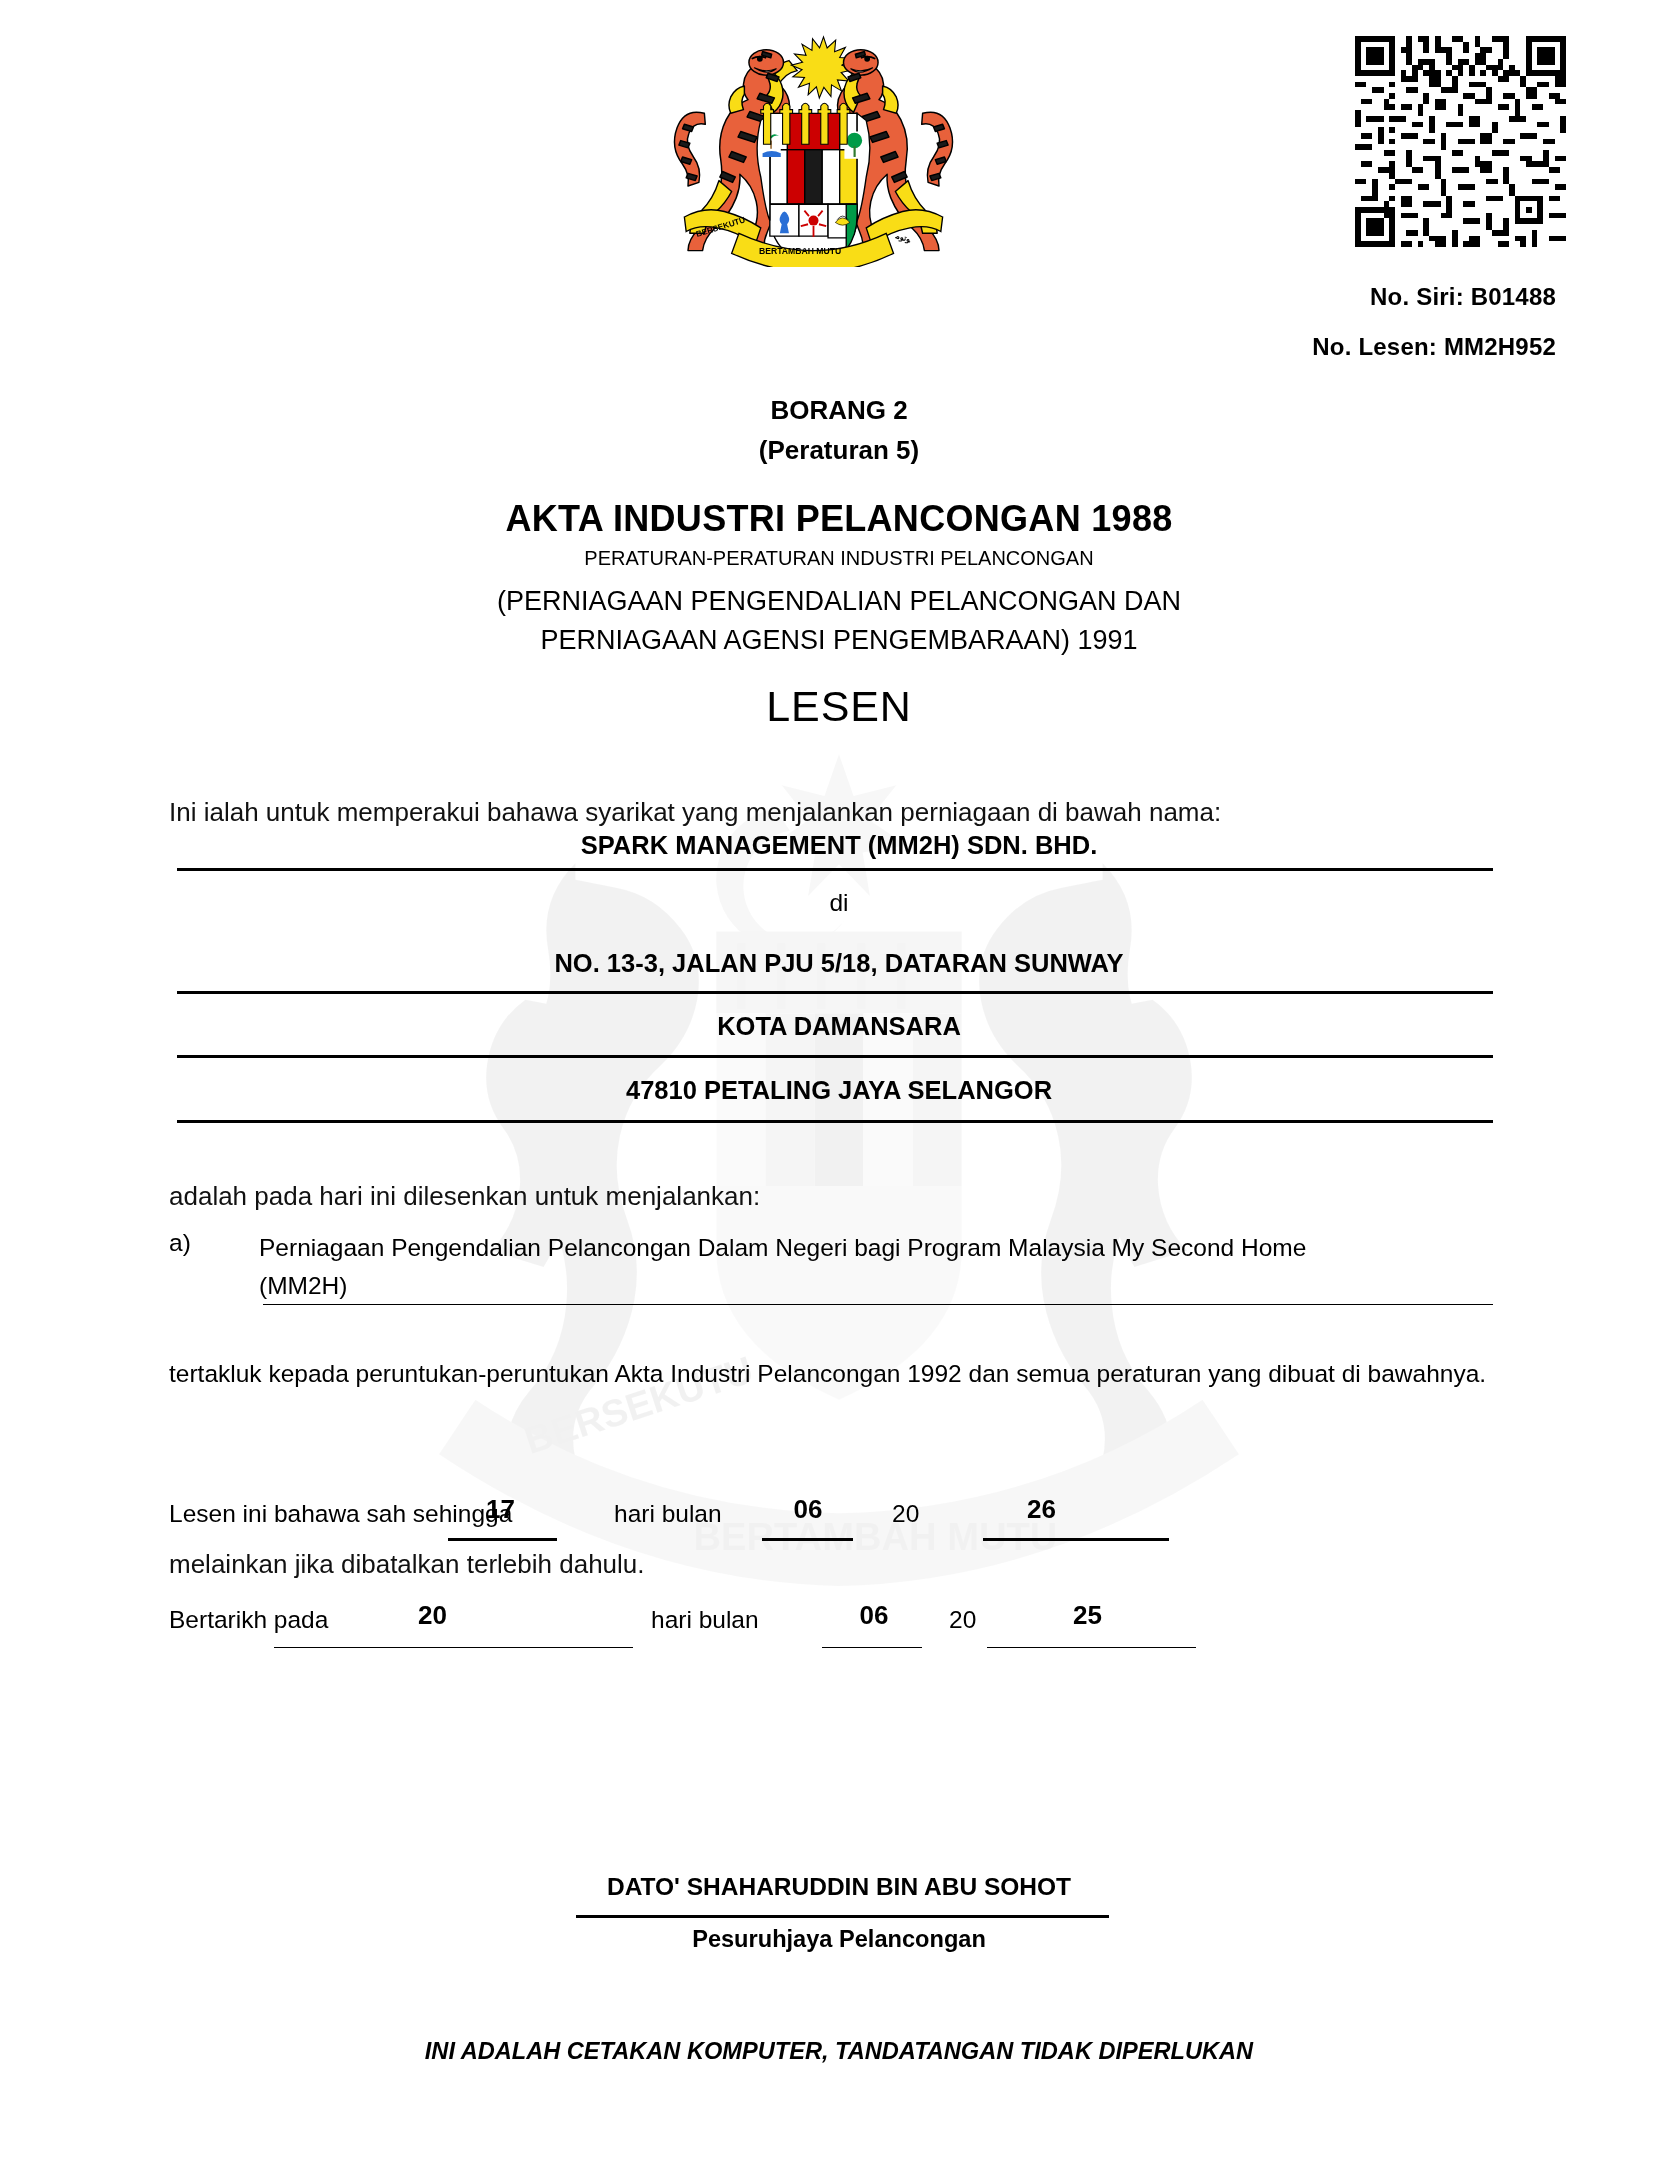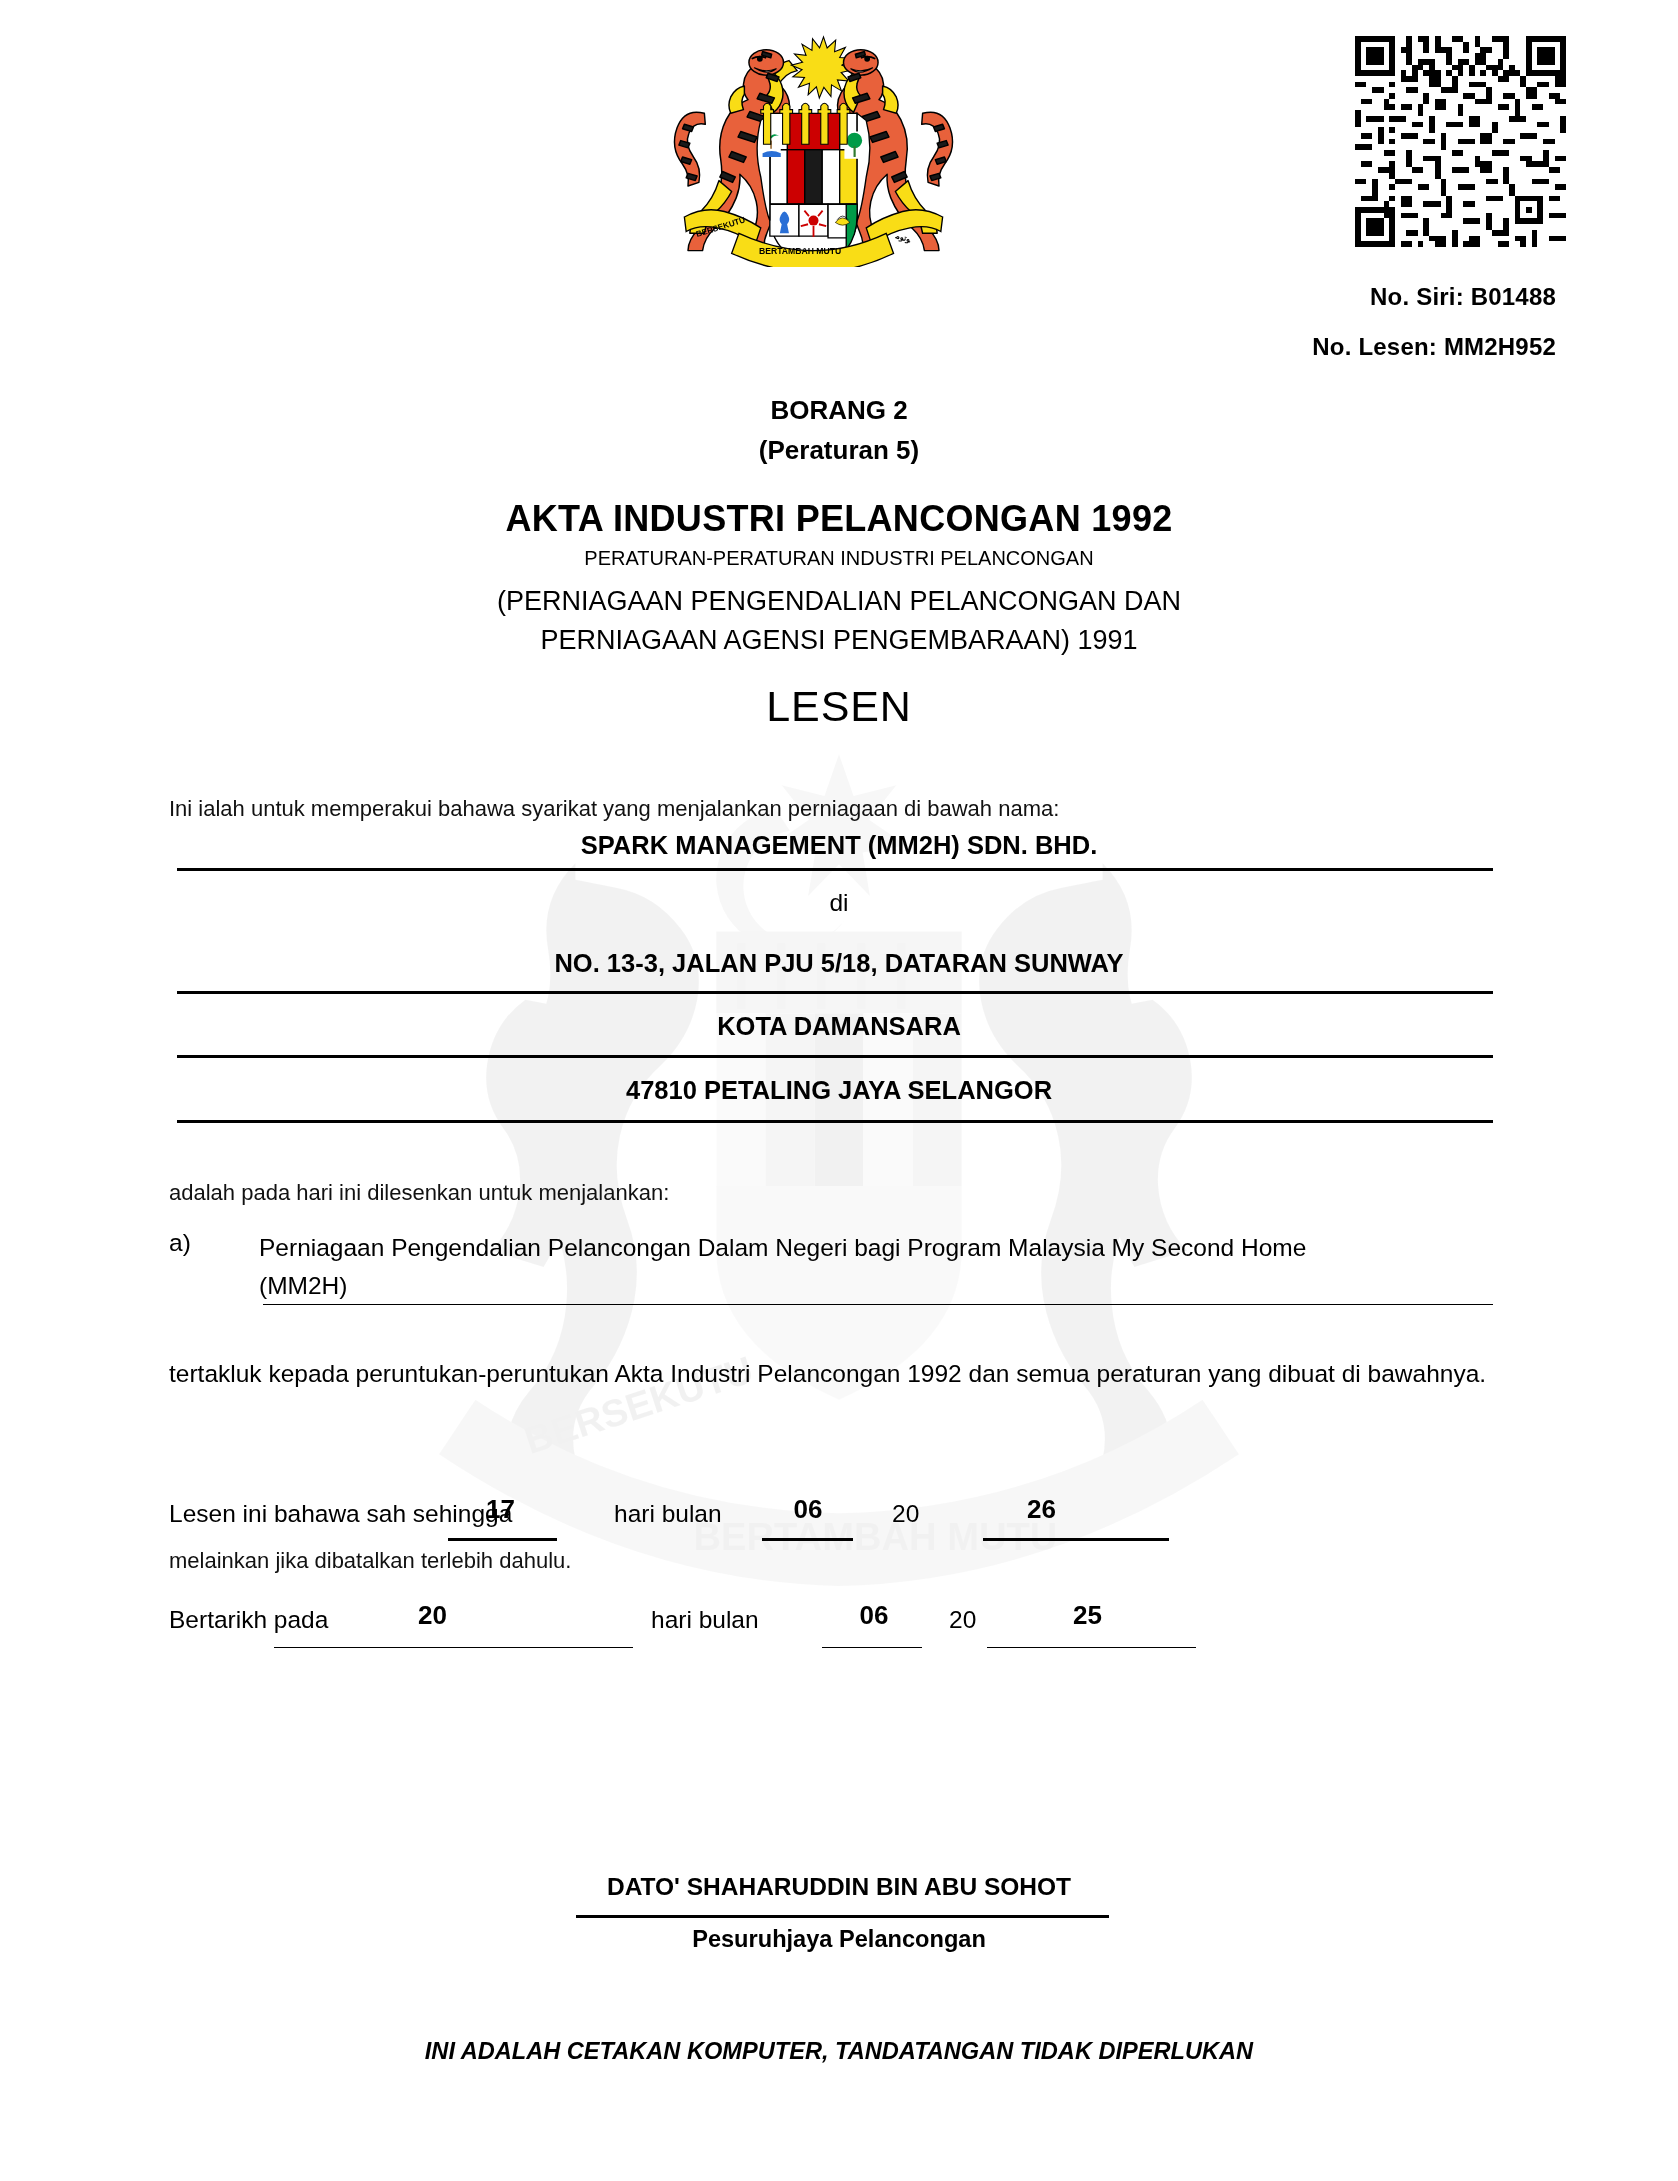--- a/index.html
+++ b/index.html
@@ -590,7 +590,7 @@
 
   <div class="center-block" id="borang">BORANG 2</div>
   <div class="center-block" id="peraturan">(Peraturan 5)</div>
-  <div class="center-block" id="akta">AKTA INDUSTRI PELANCONGAN 1992</div>
+  <div class="center-block" id="akta">AKTA INDUSTRI PELANCONGAN 1988</div>
   <div class="center-block" id="sub1">PERATURAN-PERATURAN INDUSTRI PELANCONGAN</div>
   <div class="center-block" id="sub2">(PERNIAGAAN PENGENDALIAN PELANCONGAN DAN</div>
   <div class="center-block" id="sub3">PERNIAGAAN AGENSI PENGEMBARAAN) 1991</div>

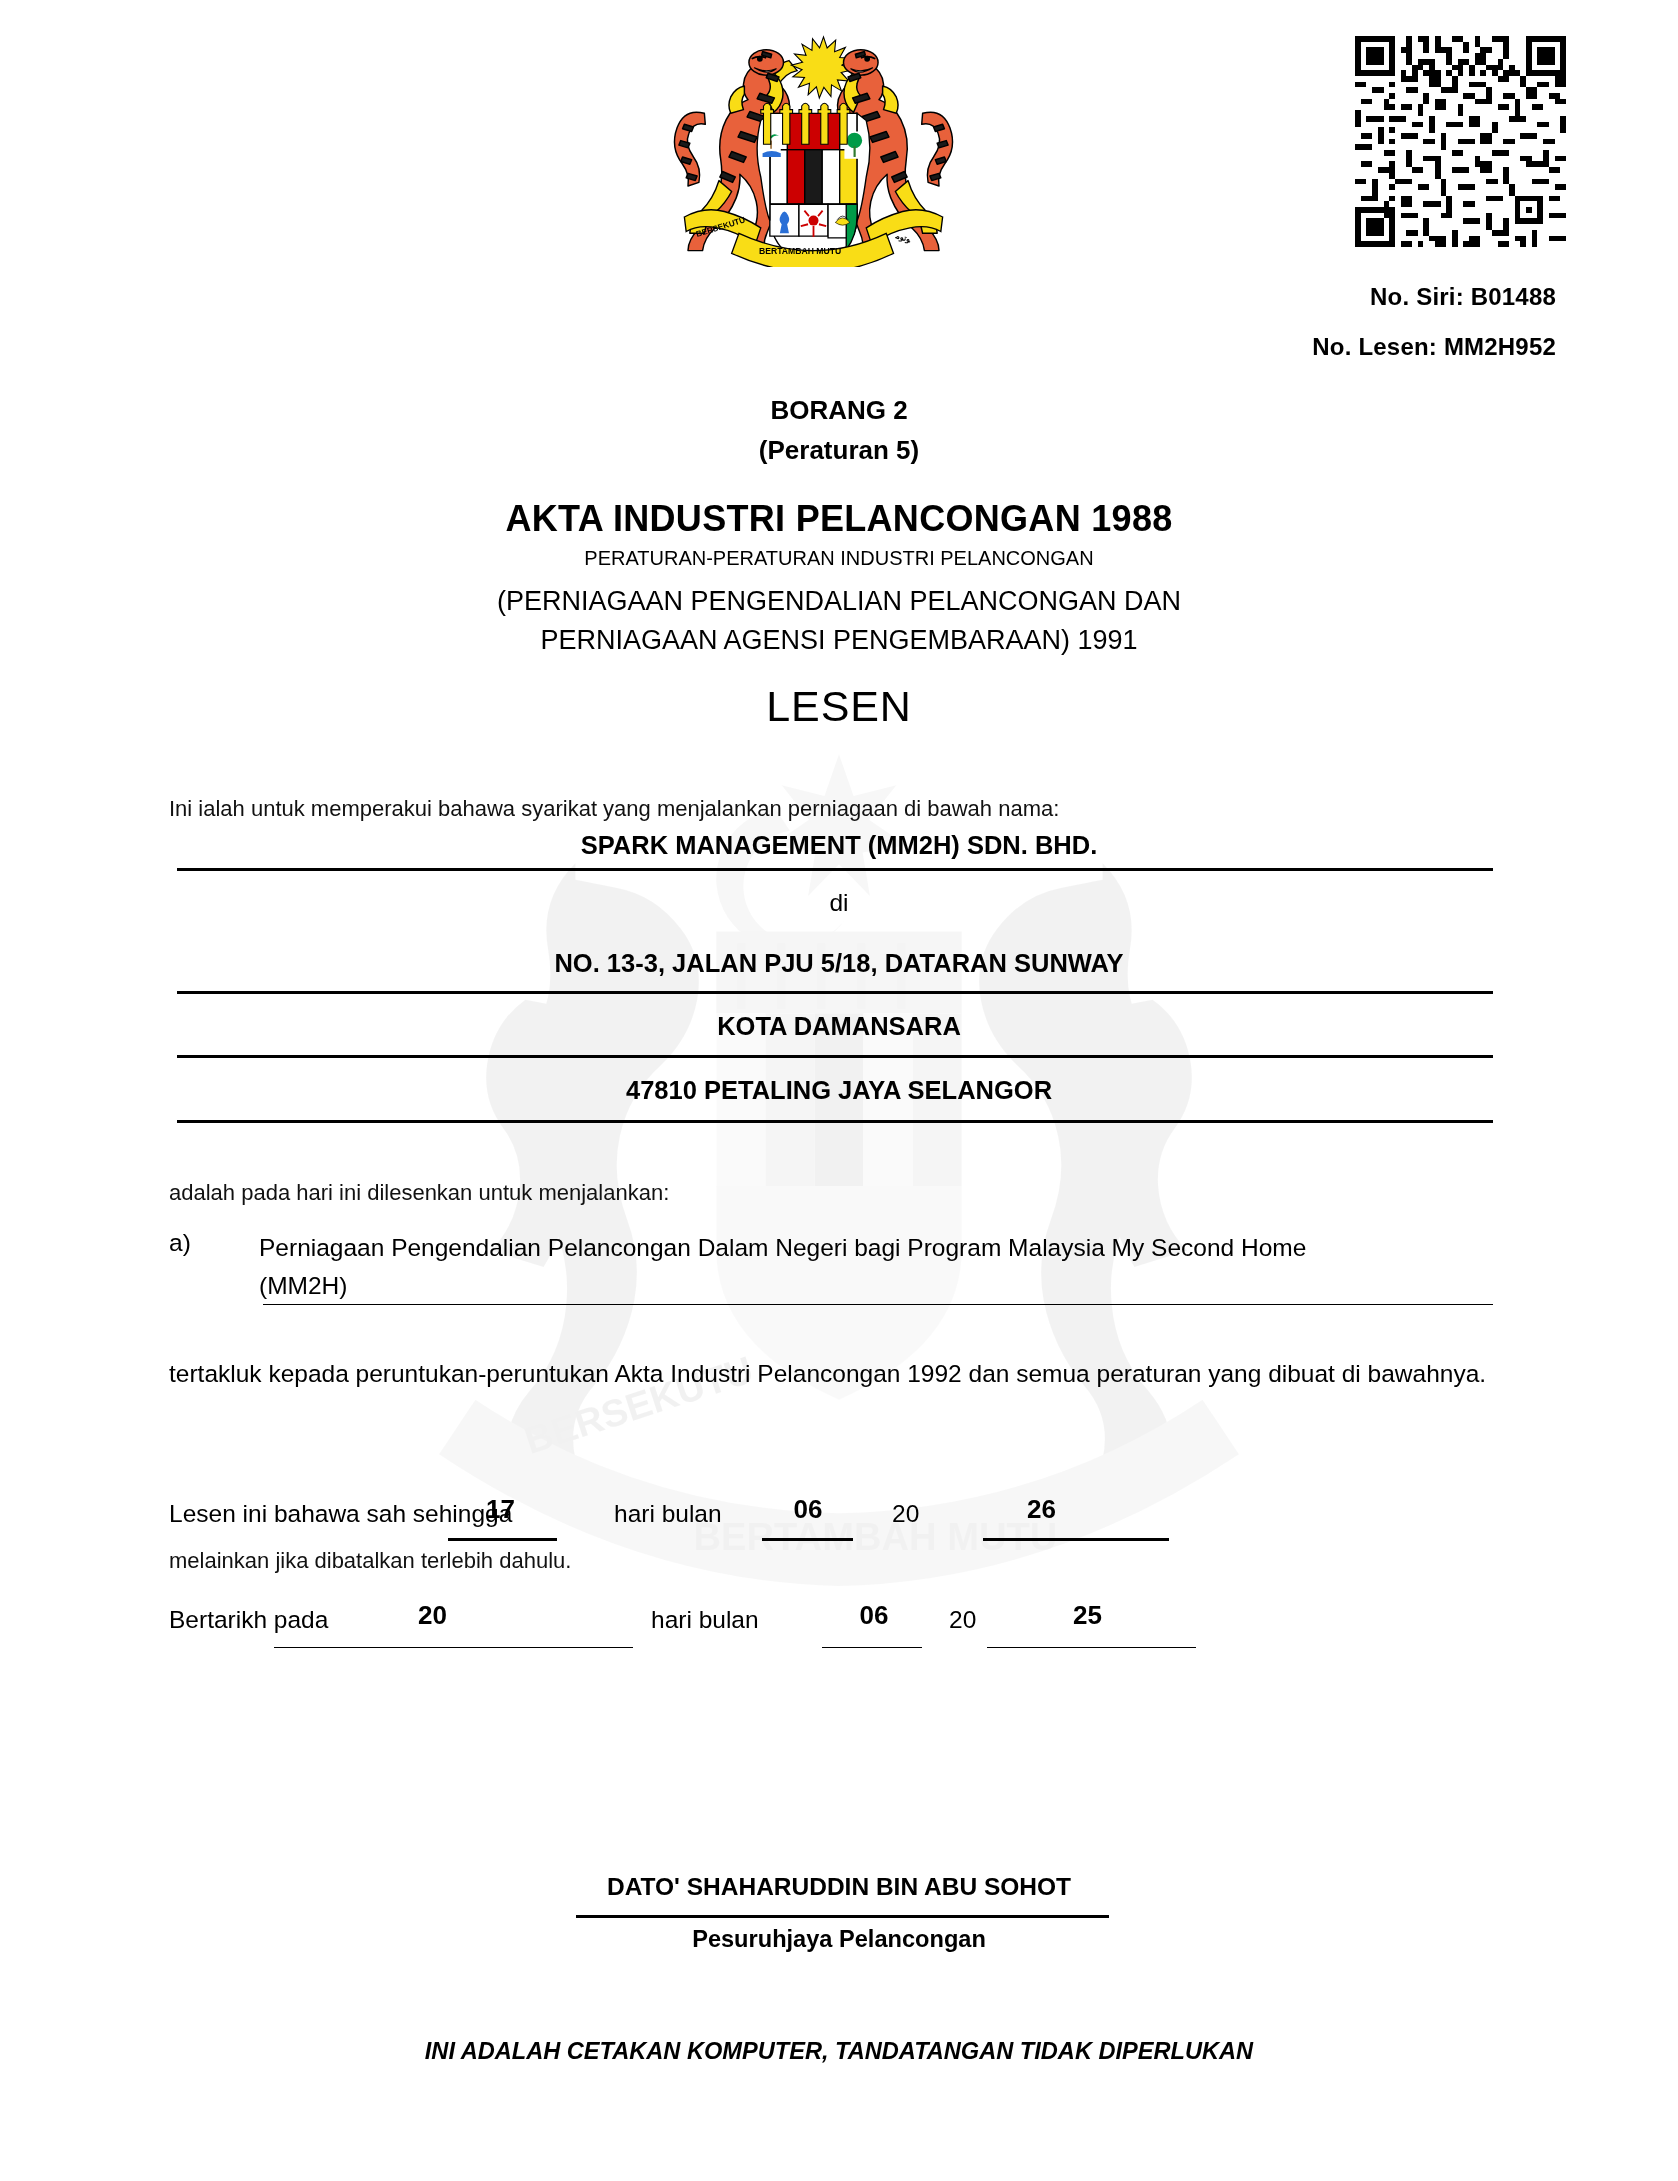--- a/index.html
+++ b/index.html
@@ -82,7 +82,7 @@
   
   .body-text {
     position: absolute;
-    font-size: 22px;
+    font-size: 26px;
     line-height: 1.55;
     color: #111;
   }

